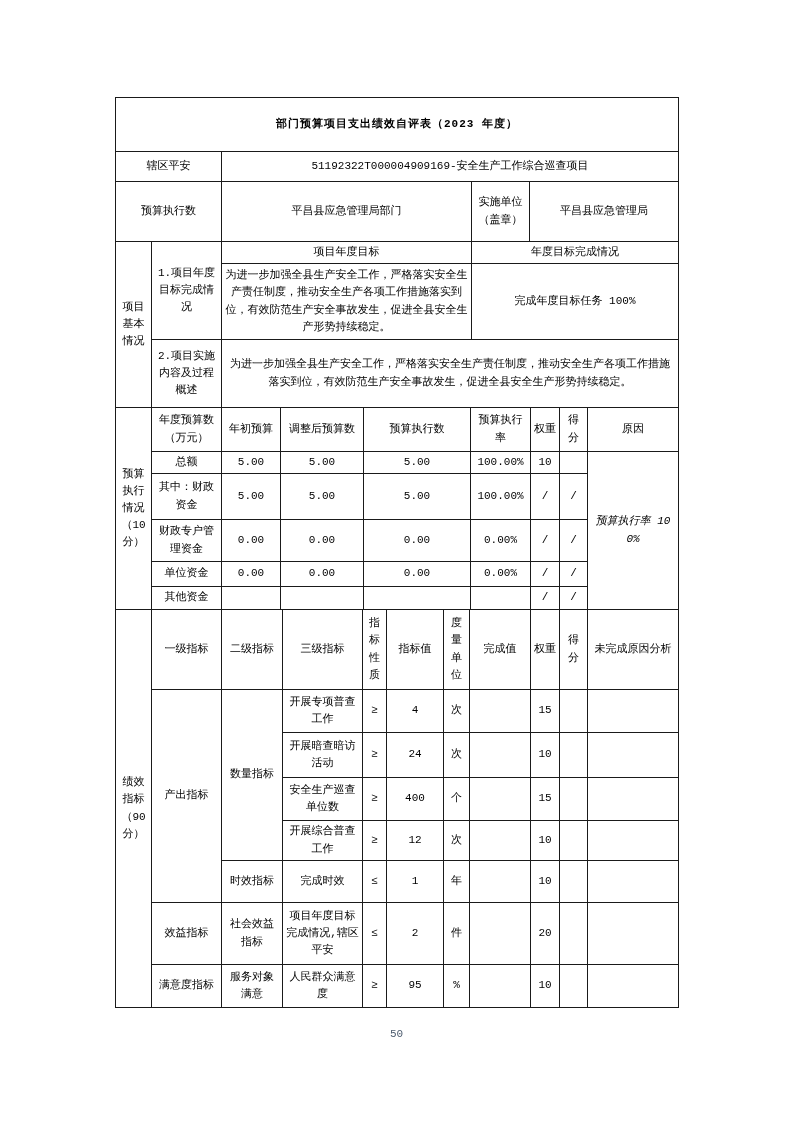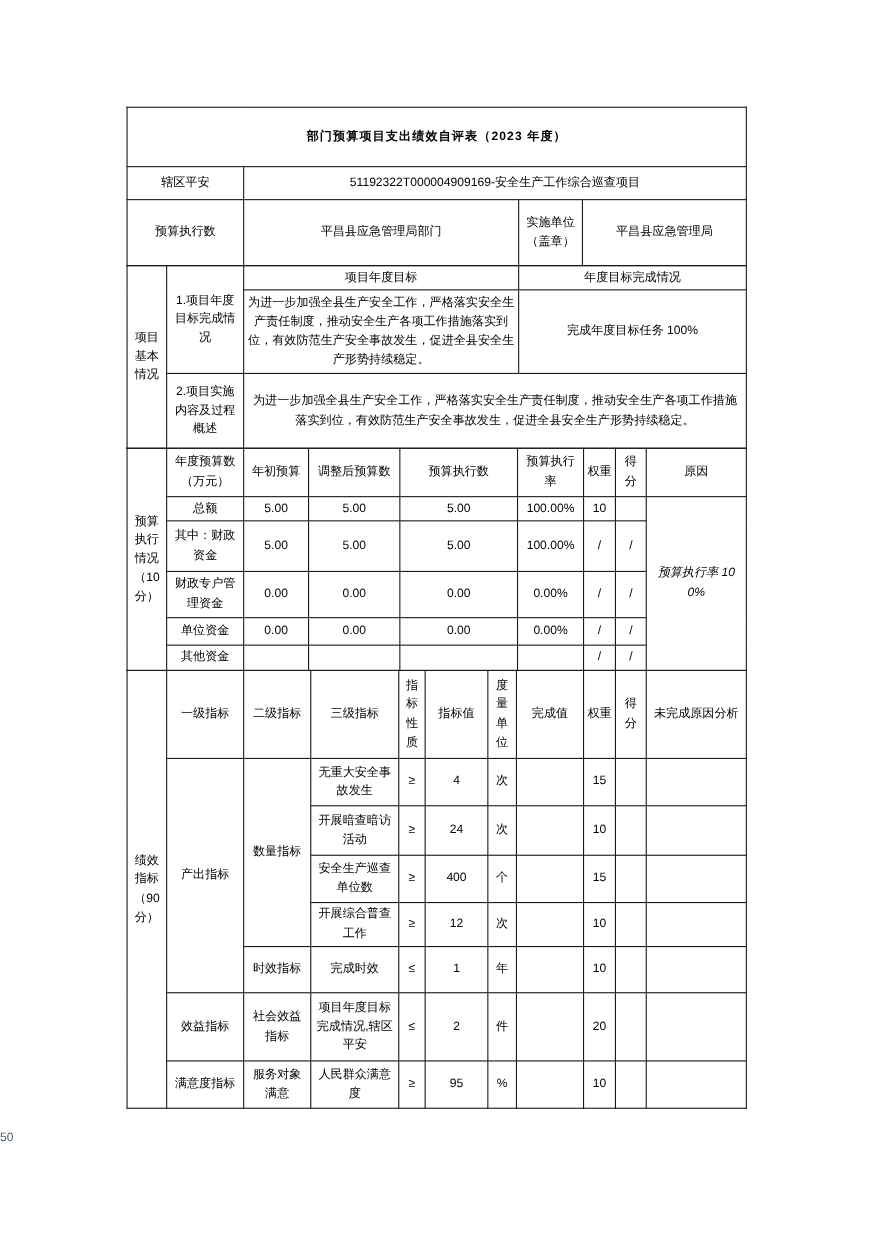--- a/index.html
+++ b/index.html
@@ -5,7 +5,7 @@
   html,body{margin:0;padding:0;background:#ffffff;}
   .page{
     width:793px;height:1122px;background:#ffffff;position:relative;
-    font-family:Liberation Sans, sans-serif;color:#000;
+    font-family:Liberation Mono, monospace;color:#000;
     overflow:hidden;
   }
   .doc{position:absolute;left:115px;top:97px;width:565px;}

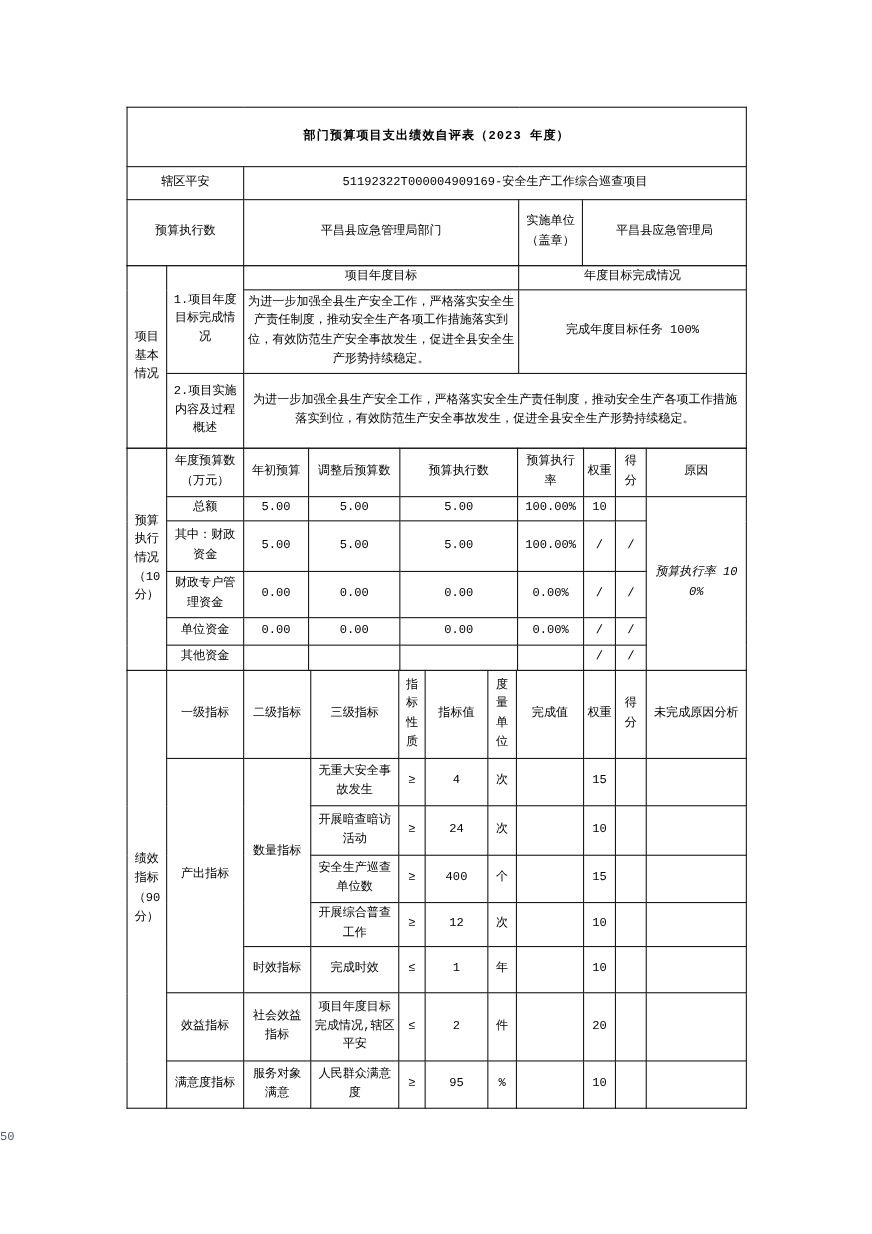--- a/index.html
+++ b/index.html
@@ -188,7 +188,7 @@
       <tr style="height:43px">
         <td rowspan="5">产出指标</td>
         <td rowspan="4">数量指标</td>
-        <td>无重大安全事故发生</td>
+        <td>开展专项普查工作</td>
         <td>≥</td>
         <td>4</td>
         <td>次</td>

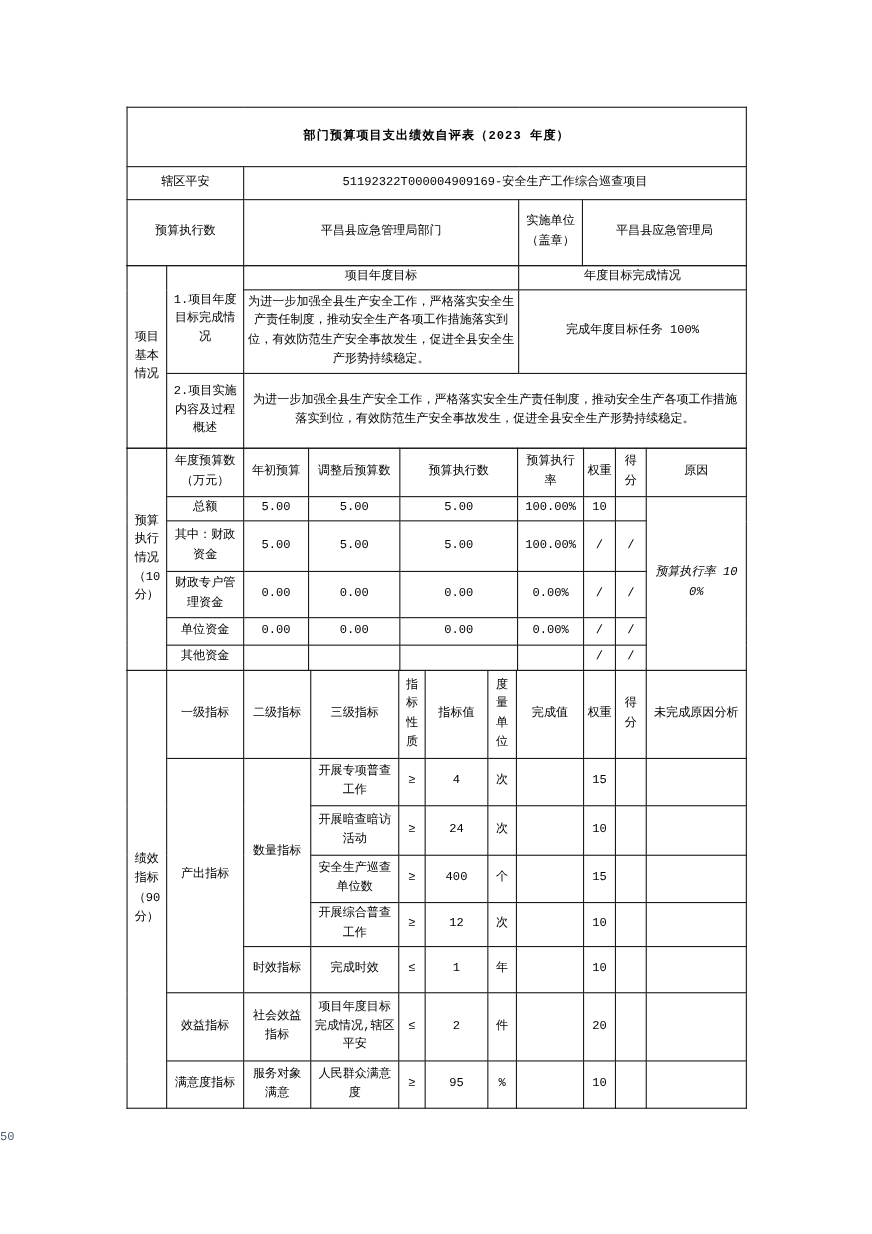--- a/index.html
+++ b/index.html
@@ -26,7 +26,7 @@
   .seclabel{padding:1px 2px;}
   .pagenum{
     position:absolute;left:0;right:0;top:1028px;
-    text-align:left;font-size:11px;color:#4c5b6e;
+    text-align:center;font-size:11px;color:#4c5b6e;
   }
 </style>
 </head>

